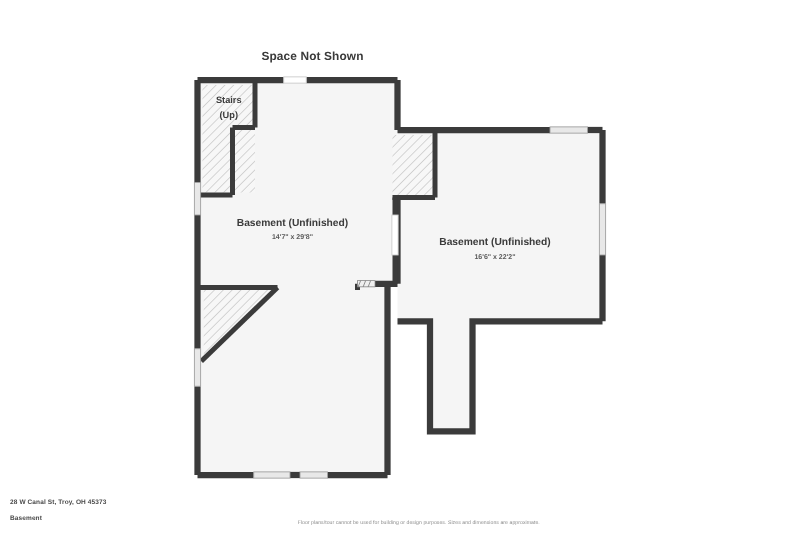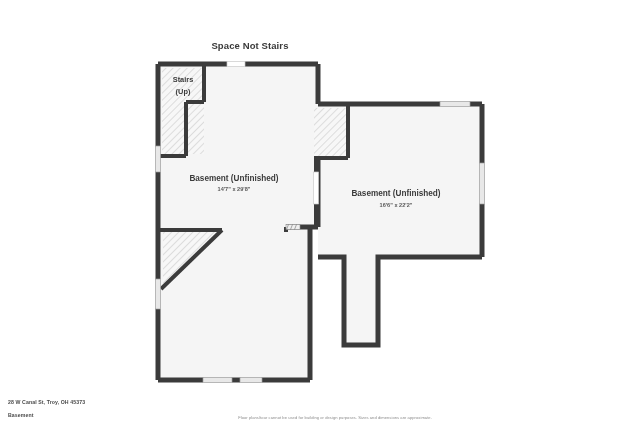--- a/index.html
+++ b/index.html
@@ -83,7 +83,7 @@
 
 <div id="plan-root">
 
-  <div class="title-text">Space Not Stairs</div>
+  <div class="title-text">Space Not Shown</div>
 
   <svg width="640" height="427" viewBox="0 0 640 427" style="position:absolute;left:0;top:0;">
     <defs>

